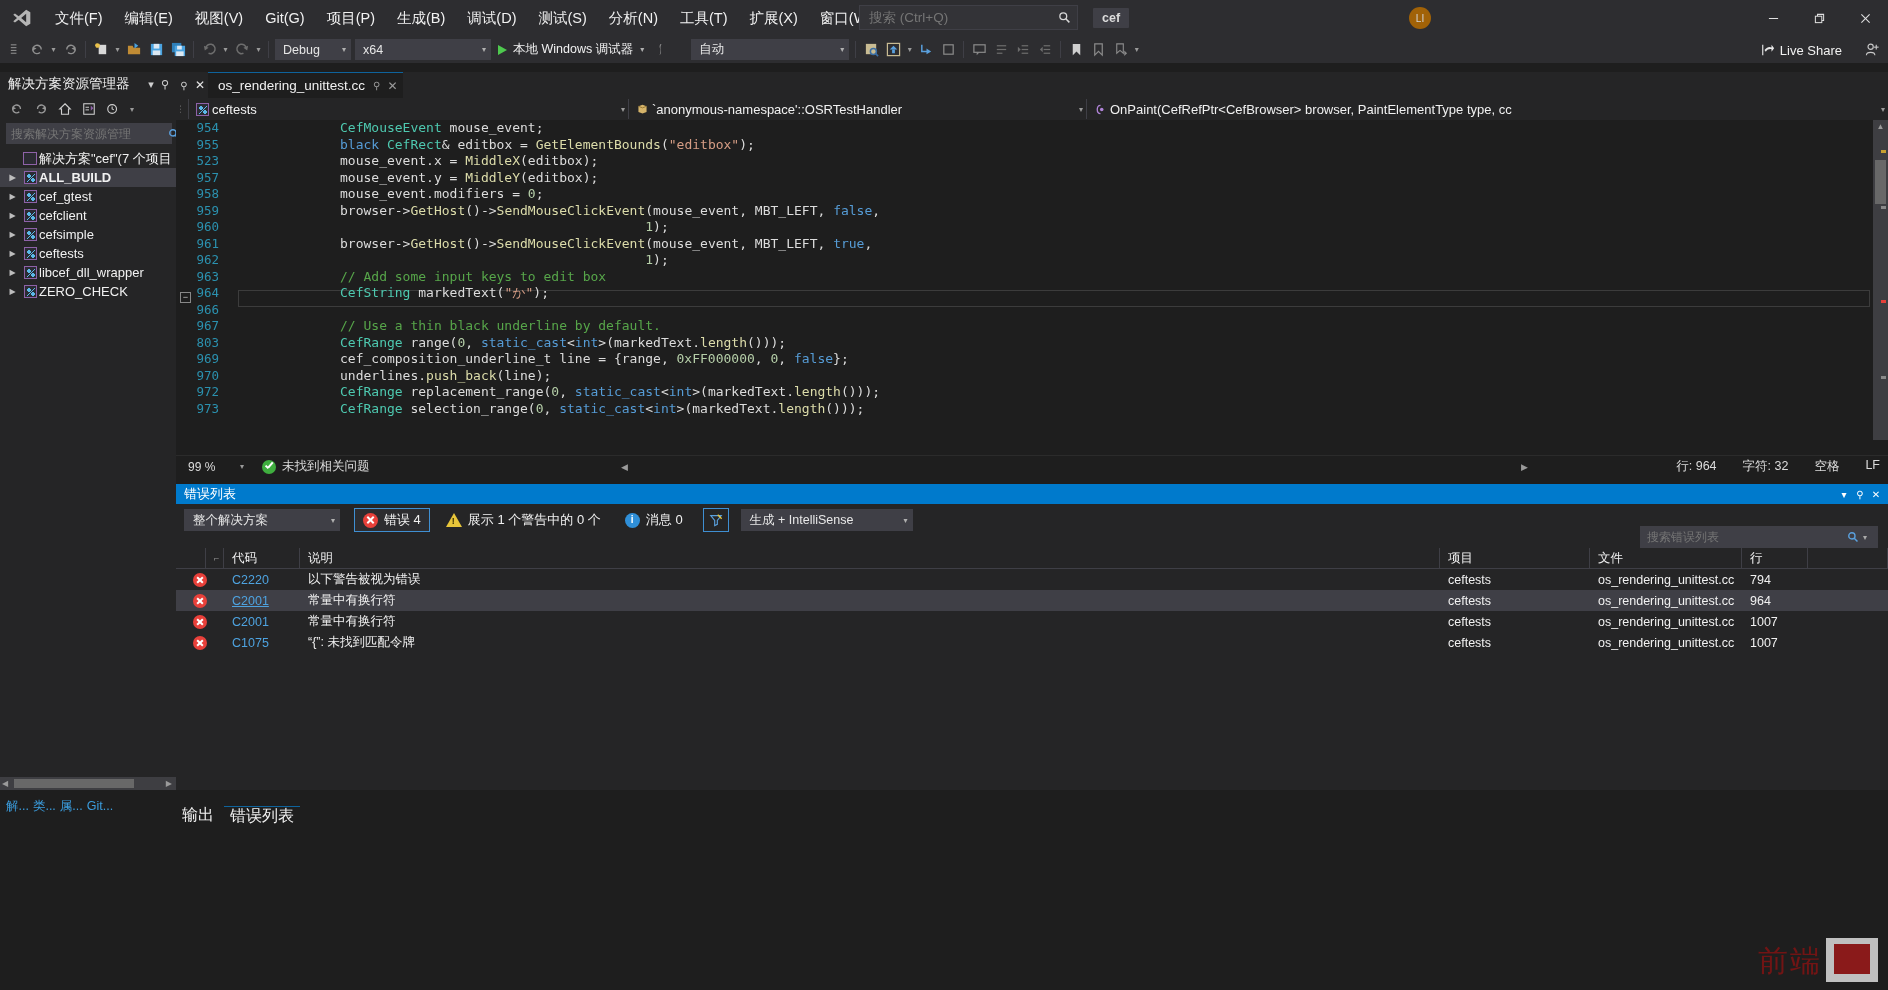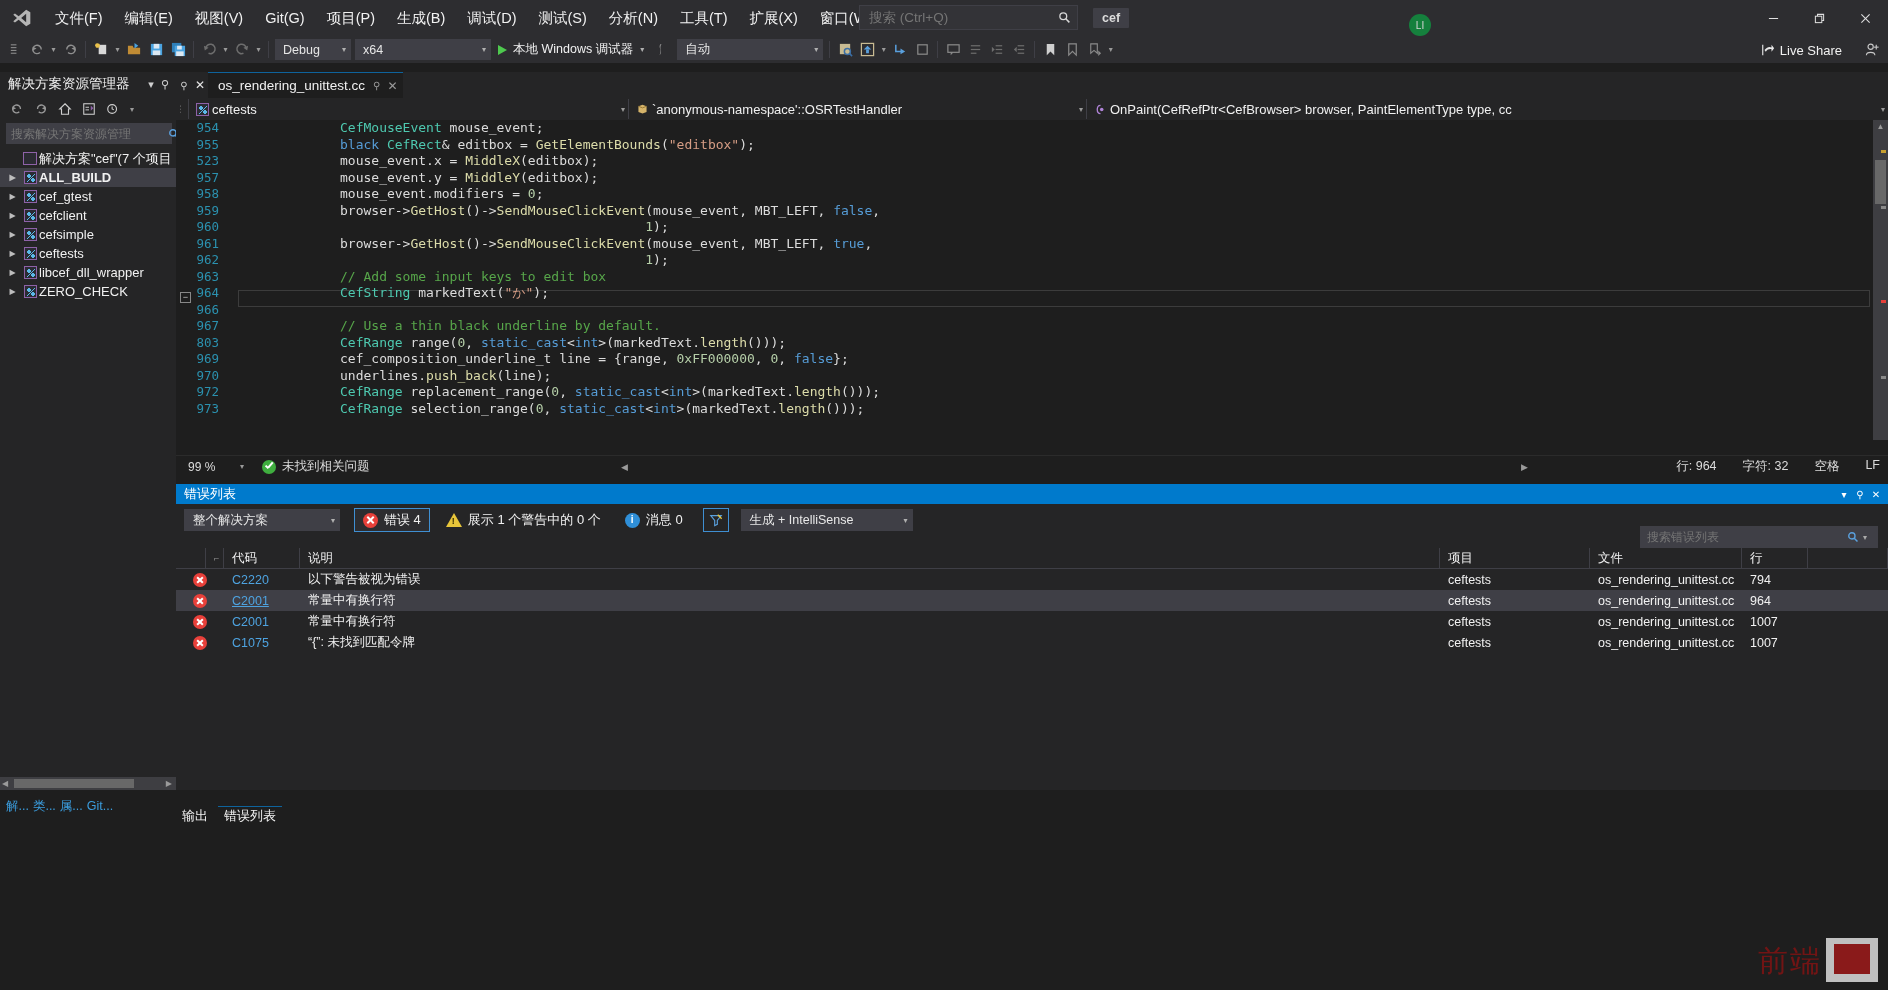--- a/index.html
+++ b/index.html
@@ -41,8 +41,8 @@
     display:flex; align-items:center; border-radius:1px;
   }
   .acct-avatar {
-    position:absolute; left:1409px; top:14px; width:22px; height:22px; border-radius:50%;
-    background:#15803d; color:#d4d4d4; font-size:10px;
+    position:absolute; left:1409px; top:7px; width:22px; height:22px; border-radius:50%;
+    background:#a16207; color:#d4d4d4; font-size:10px;
     display:flex; align-items:center; justify-content:center;
   }
   .wbtns { position:absolute; right:0; top:0; height:36px; display:flex; }

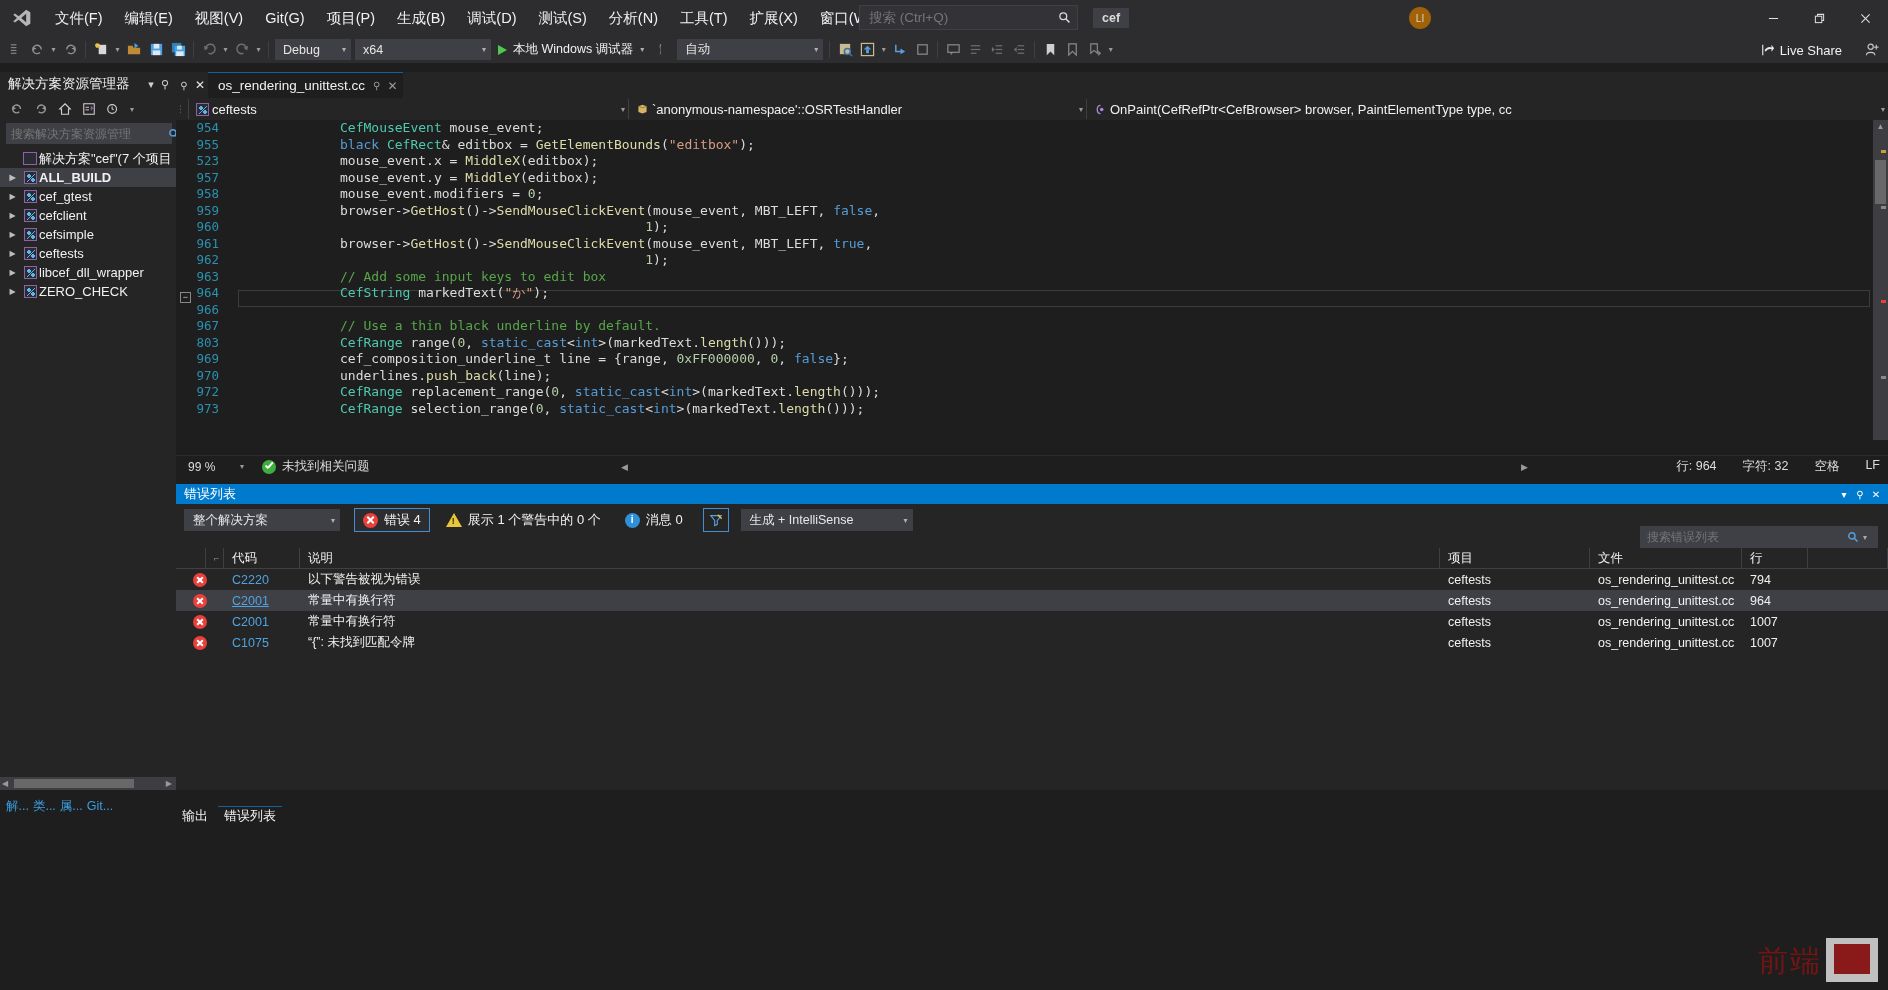--- a/index.html
+++ b/index.html
@@ -379,7 +379,7 @@
         </svg>
       </div>
 
-    <div class="combo" style="width:146px;margin-left:6px">
+    <div class="combo" style="width:158px;margin-left:20px">
       <span class="lbl">自动</span>
       <span class="cv">▾</span>
     </div>

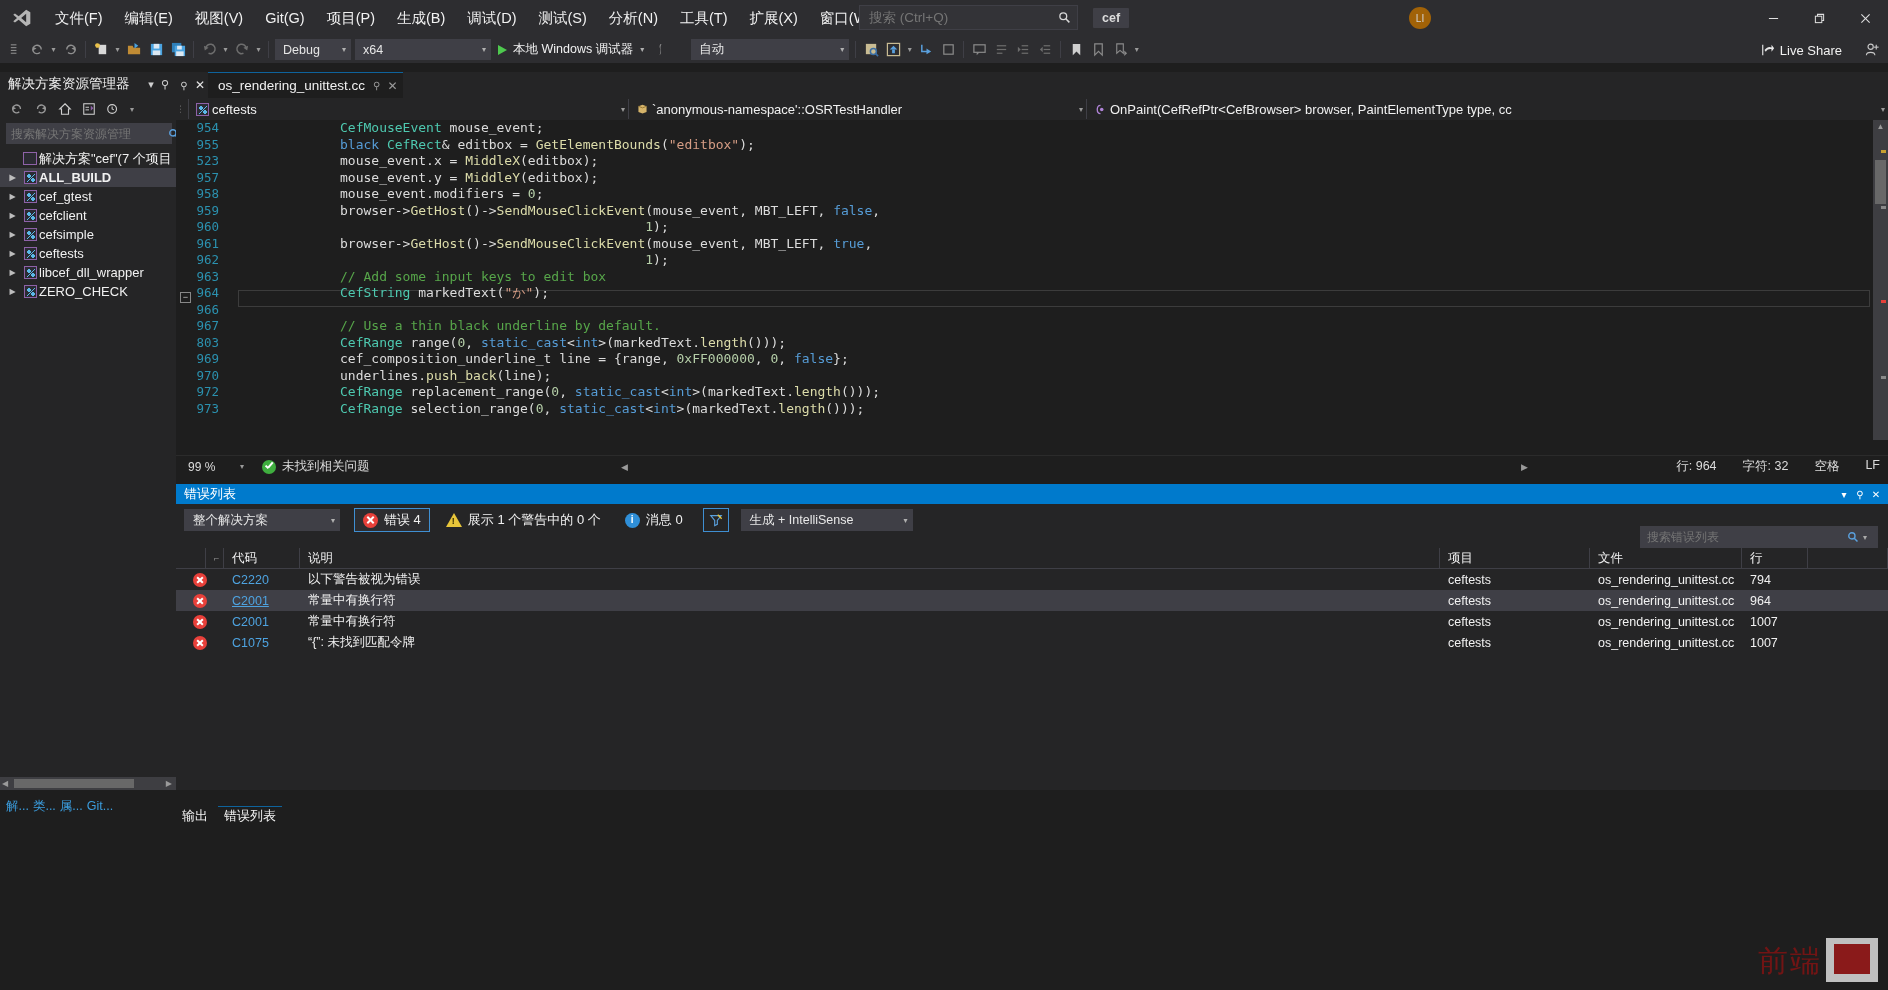--- a/index.html
+++ b/index.html
@@ -220,7 +220,7 @@
   .code-lnk { color:#4ea3e0; }
   .code-lnk.u { text-decoration:underline; }
   .bottabs { position:absolute; left:176px; top:795px; height:22px; display:flex; align-items:center; gap:4px; }
-  .bottab { color:#f1f1f1; font-size:13px; padding:0 6px; height:20px; display:flex; align-items:center;margin-top:19px; }
+  .bottab { color:#f1f1f1; font-size:16px; padding:0 6px; height:20px; display:flex; align-items:center;margin-top:19px; }
   .bottab.active { background:#1e1e1e; border-top:1px solid #0e639c; color:#f1f1f1; }
   .wm { position:absolute; right:10px; bottom:8px; display:flex; align-items:flex-end; }
   .wm-text { color:#7a1414; font-size:30px; font-family:"DejaVu Serif", serif; opacity:.92; letter-spacing:2px; }

